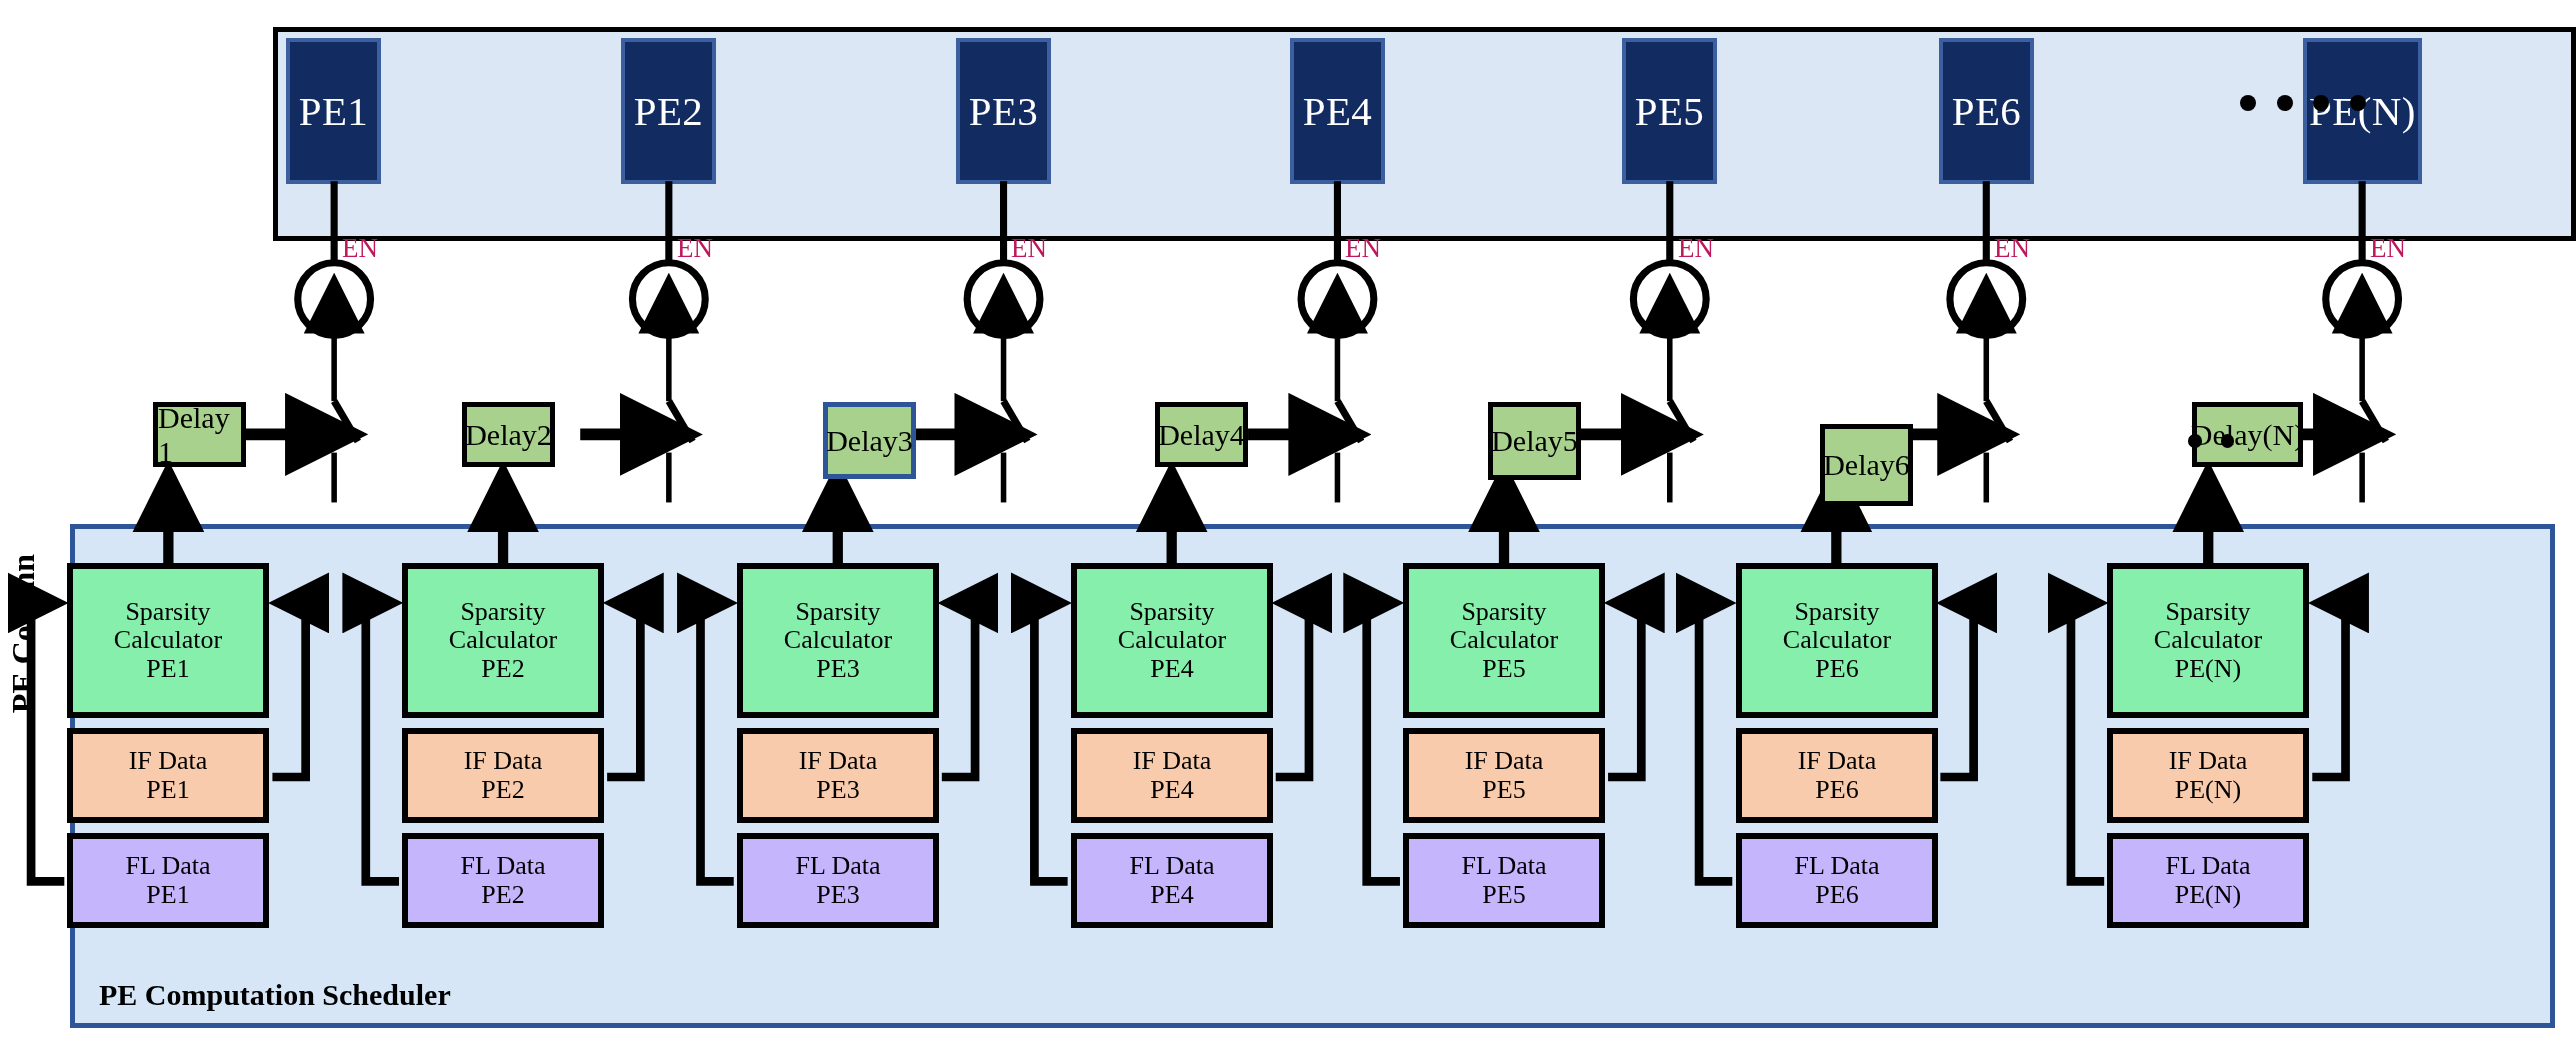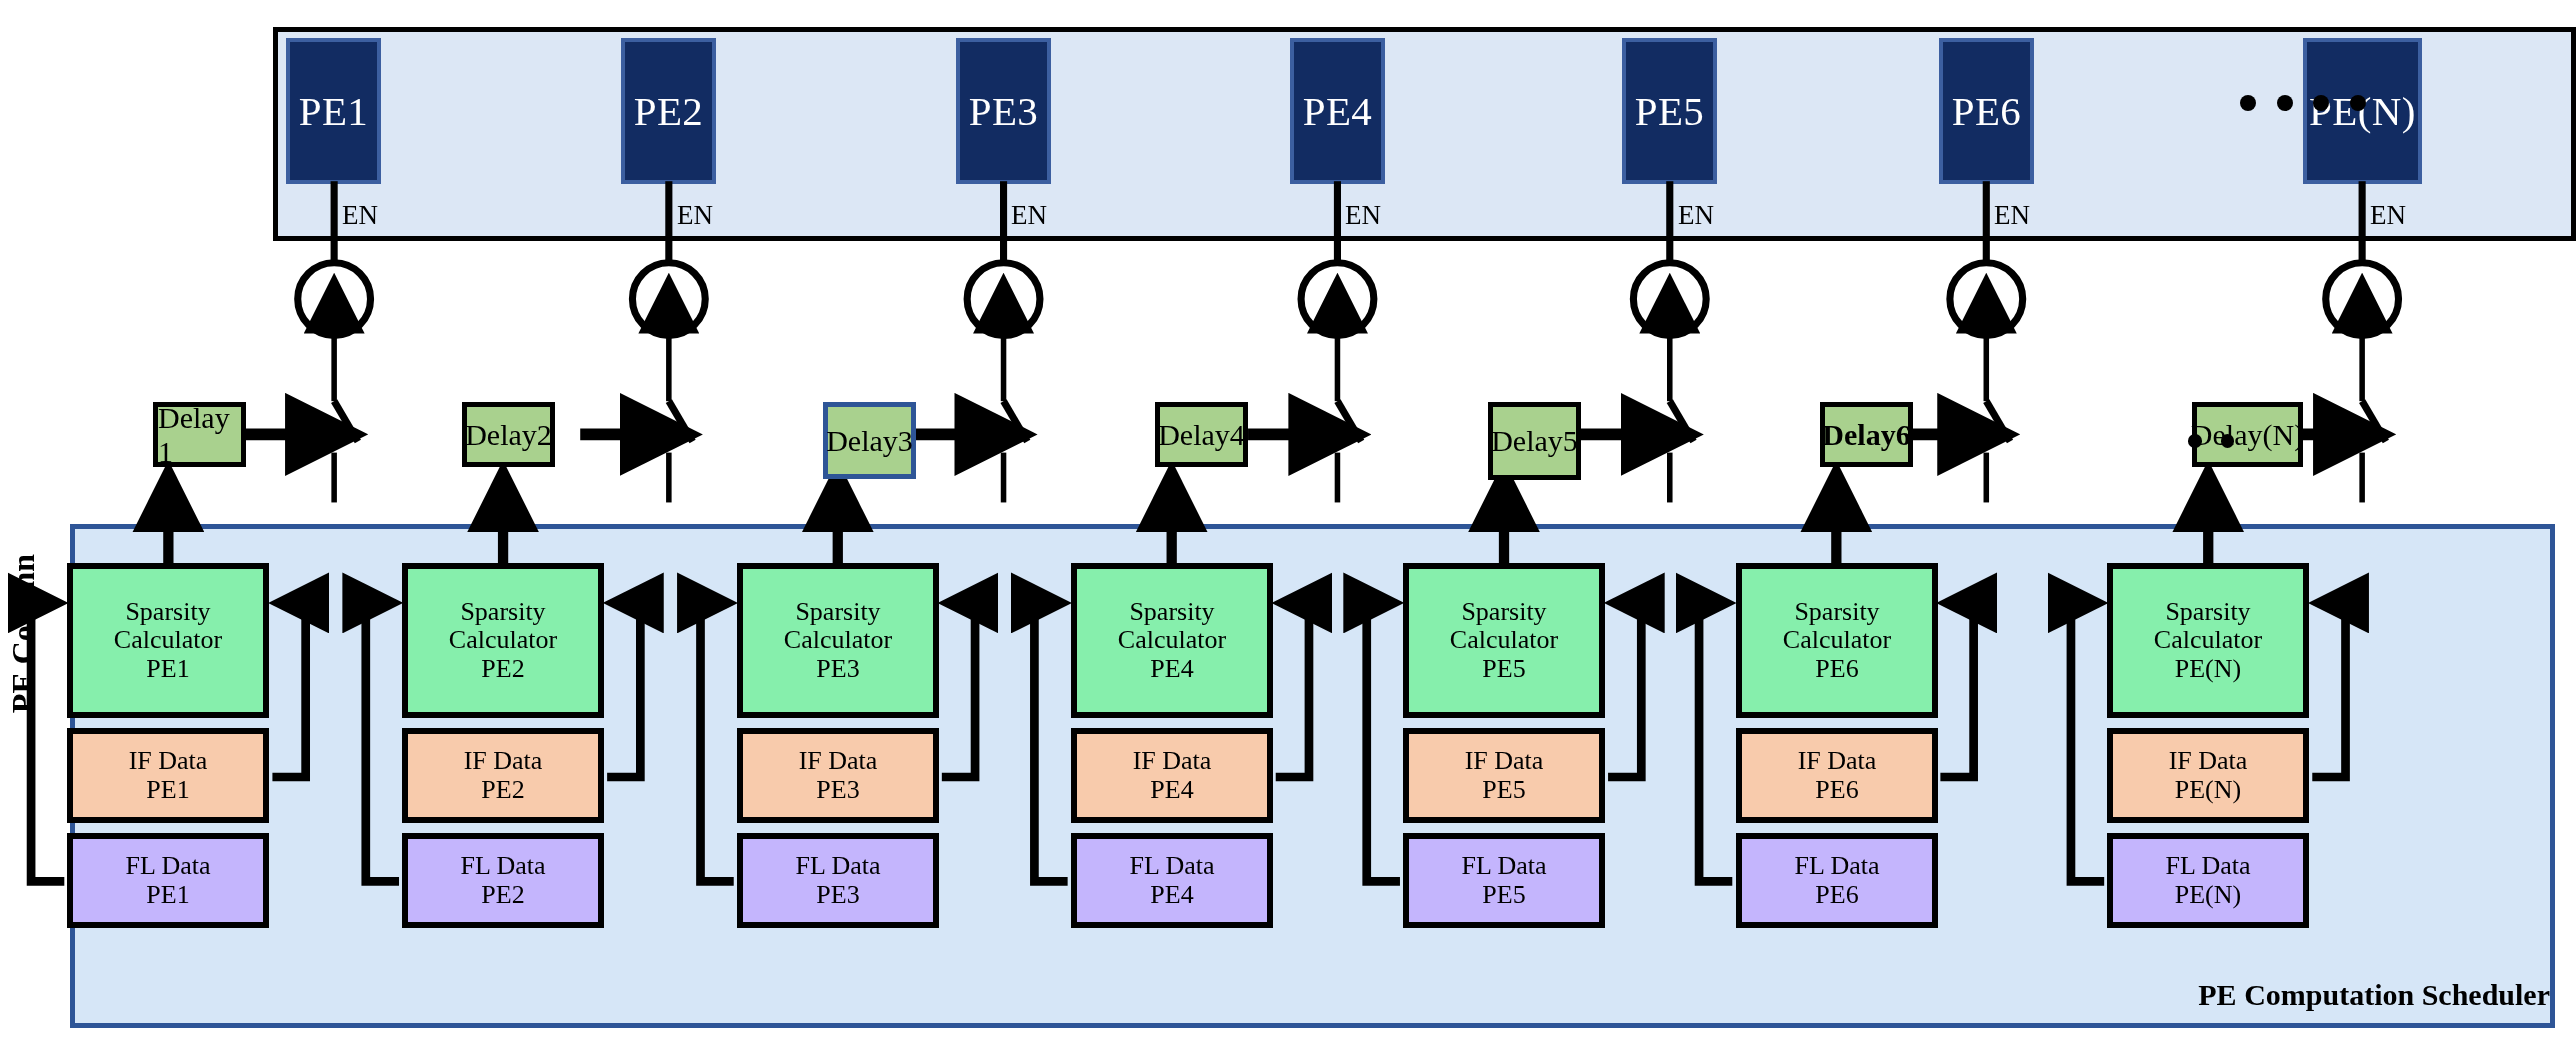--- a/index.html
+++ b/index.html
@@ -14,7 +14,7 @@
   .pe-box{background:#122c62;border:4.7px solid #3c5fa0;color:#ffffff;
           display:flex;align-items:center;justify-content:center;
           font-size:41px;letter-spacing:0.4px;}
-  .en-label{font-size:27px;color:#000000;line-height:1;}
+  .en-label{font-size:27px;color:#be185d;line-height:1;margin-top:33px;}
 
   
   .sched-panel{background:#d6e6f7;border:5.5px solid #2e5597;}

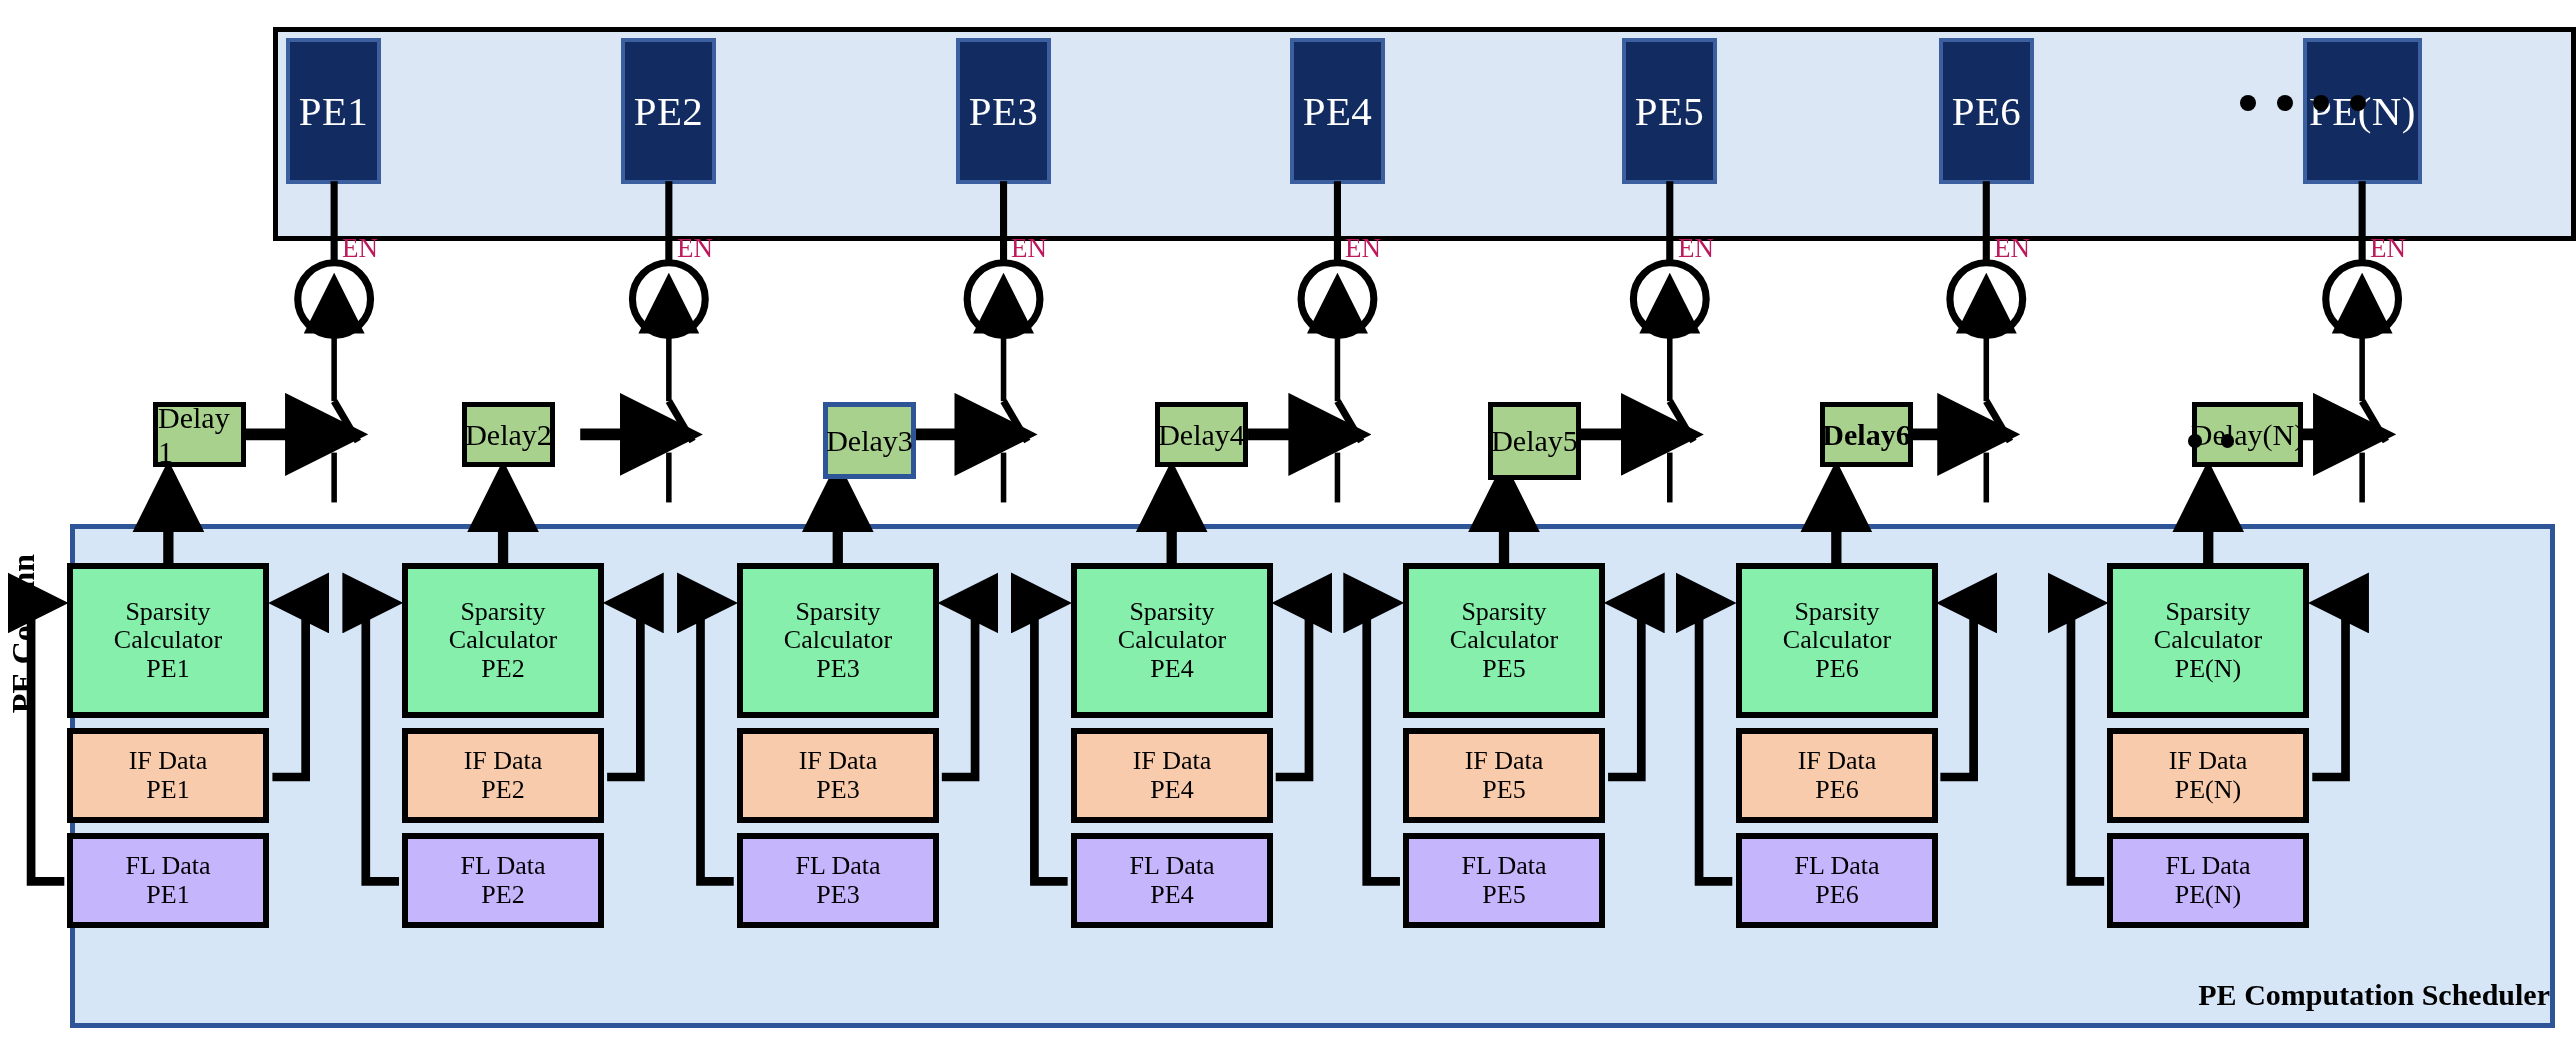--- a/index.html
+++ b/index.html
@@ -274,7 +274,7 @@
       <div class="abs delay accent" style="left:823px;top:402px;width:93px;height:77px;">Delay3</div>
       <div class="abs delay" style="left:1155px;top:402px;width:93px;height:65px;">Delay4</div>
       <div class="abs delay" style="left:1488px;top:402px;width:93px;height:78px;">Delay5</div>
-      <div class="abs delay" style="left:1820px;top:402px;width:93px;height:65px;font-weight:bold;">Delay6</div>
+      <div class="abs delay" style="left:1820px;top:424px;width:93px;height:82px;">Delay6</div>
       <div class="abs delay" style="left:2192px;top:402px;width:111px;height:65px;">Delay(N)</div>
     </div>
 

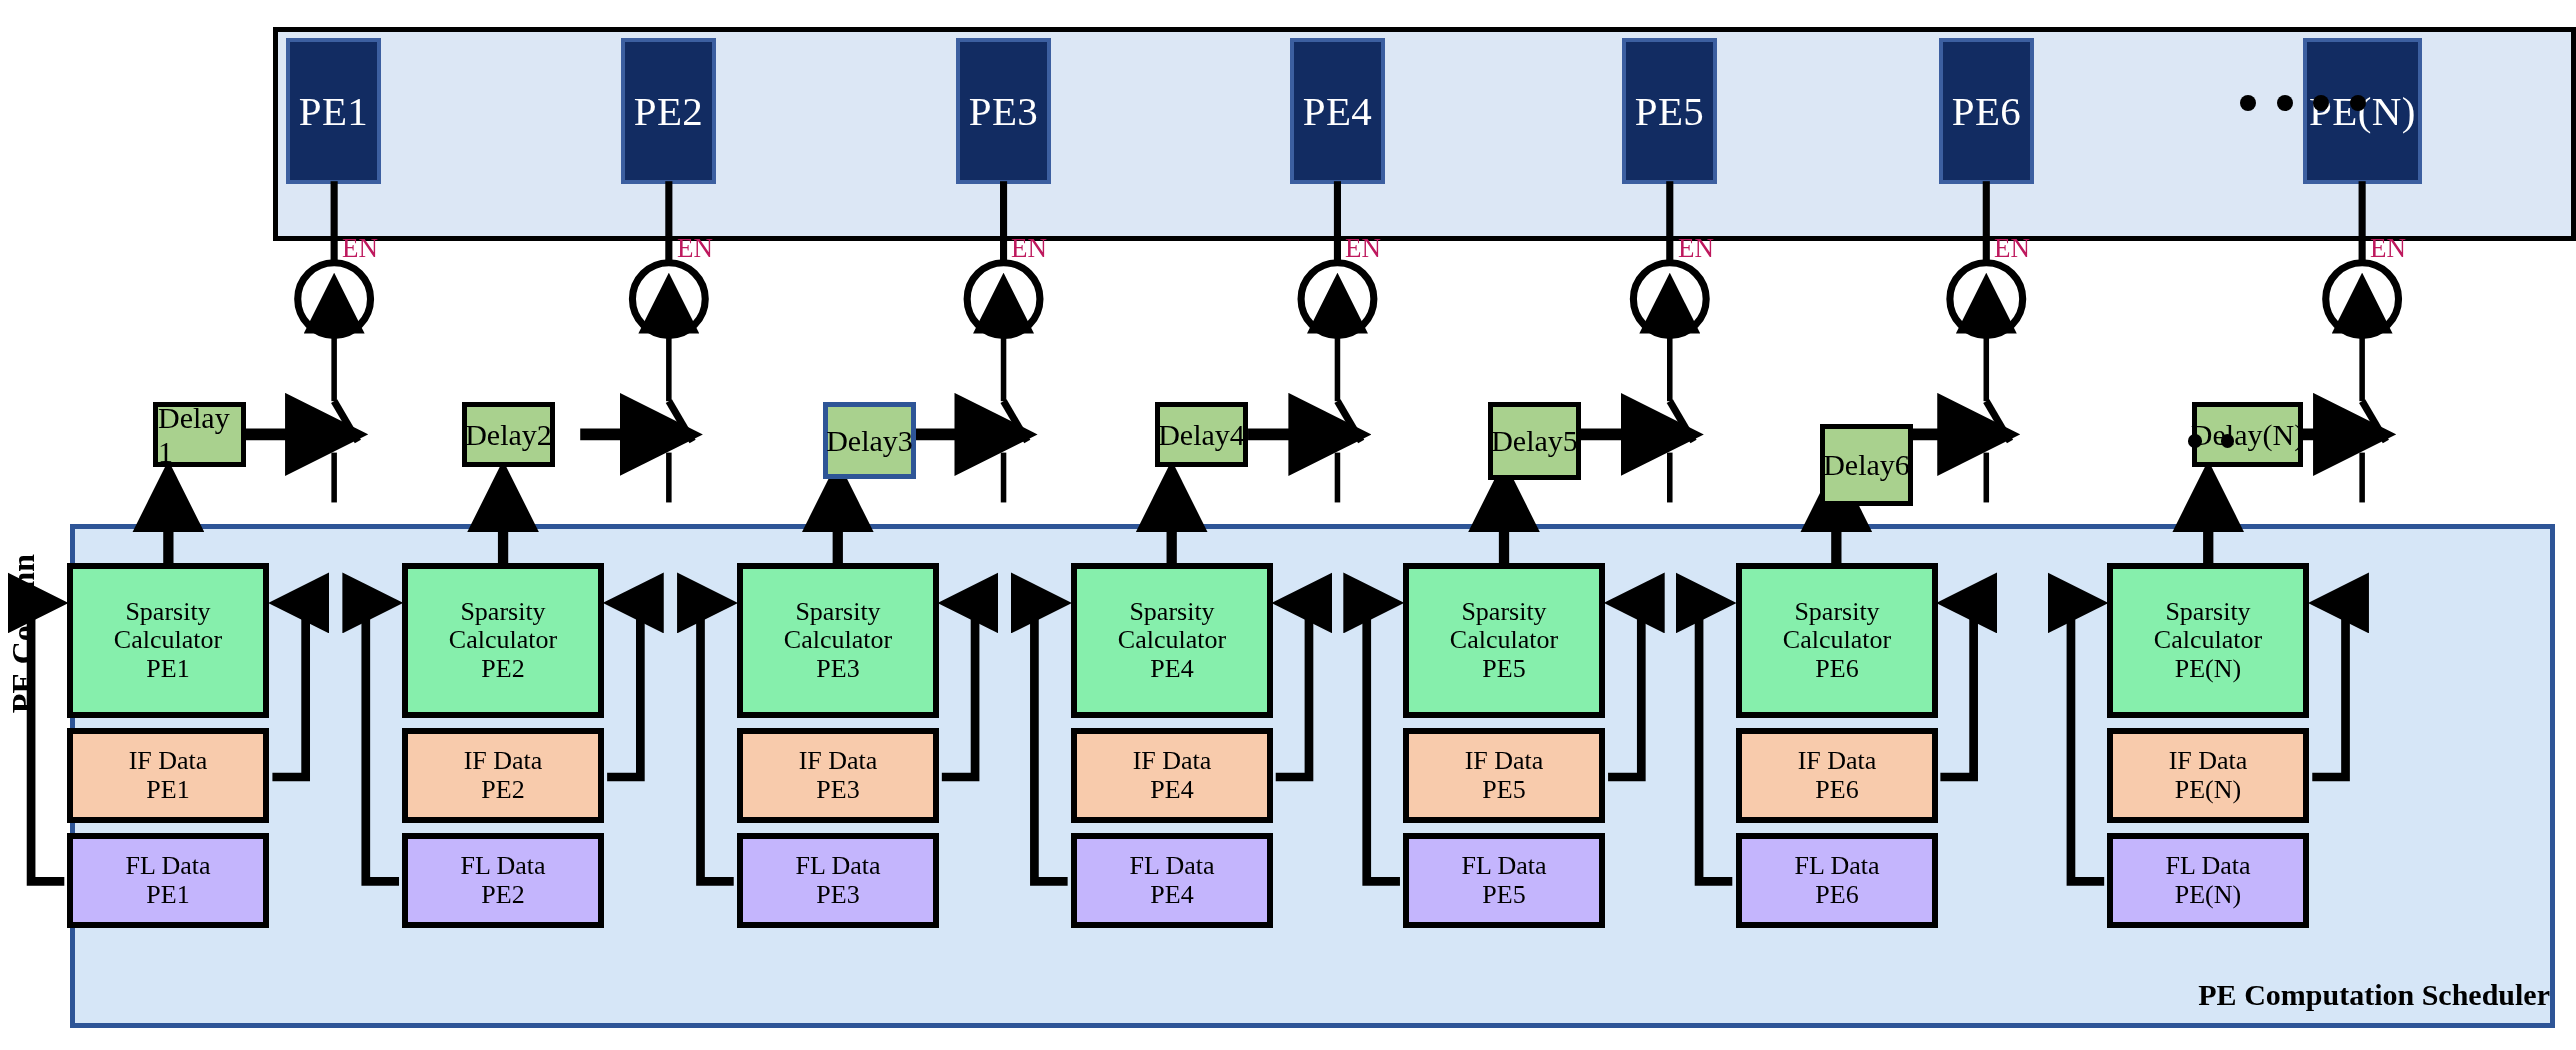--- a/index.html
+++ b/index.html
@@ -18,8 +18,8 @@
 
   
   .sched-panel{background:#d6e6f7;border:5.5px solid #2e5597;}
-  .sched-title{position:absolute;left:0;right:0;bottom:11px;text-align:right;
-               font-size:30px;font-weight:bold;color:#000;}
+  .sched-title{position:absolute;left:0;right:0;bottom:11px;text-align:left;
+               font-size:30px;font-weight:bold;color:#000;padding-left:24px;}
 
   
   .blk{border:6.3px solid #000;display:flex;flex-direction:column;

